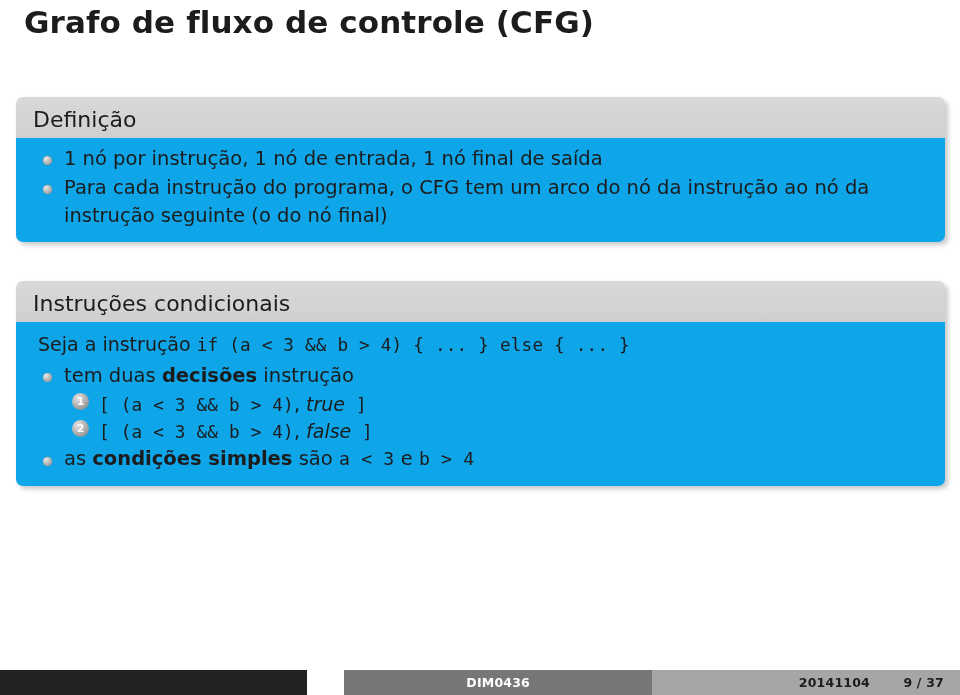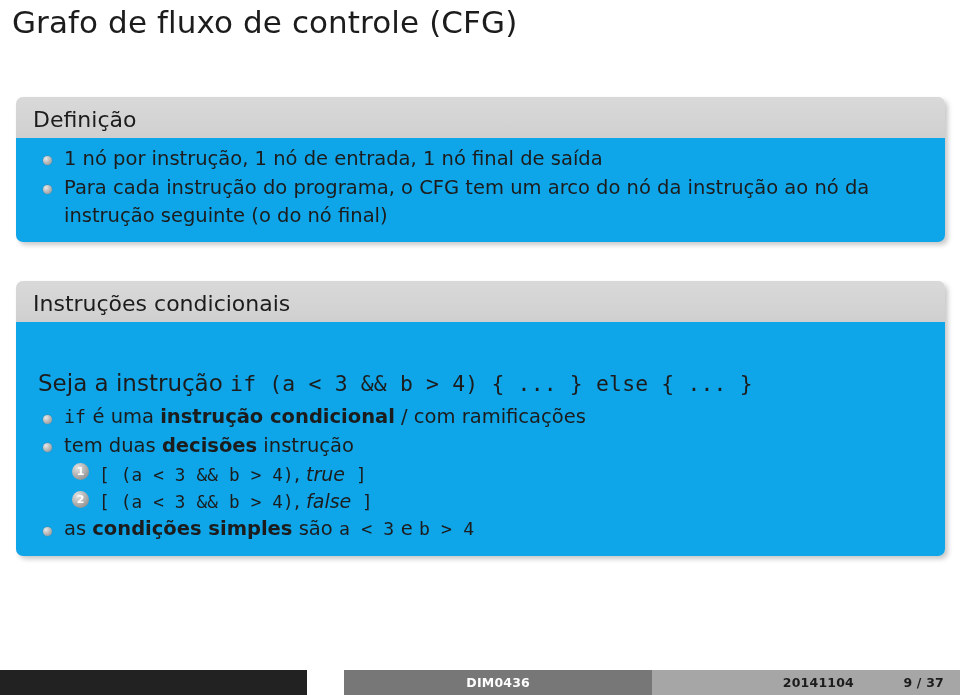--- a/index.html
+++ b/index.html
@@ -20,10 +20,10 @@
   
   .slide-title {
     position: absolute;
-    left: 12px;
+    left: 24px;
     top: 2px;
     font-size: 31px;
-    font-weight: 400;
+    font-weight: 700;
     letter-spacing: 0.1px;
     color: #1c1c1c;
     line-height: 1.3;

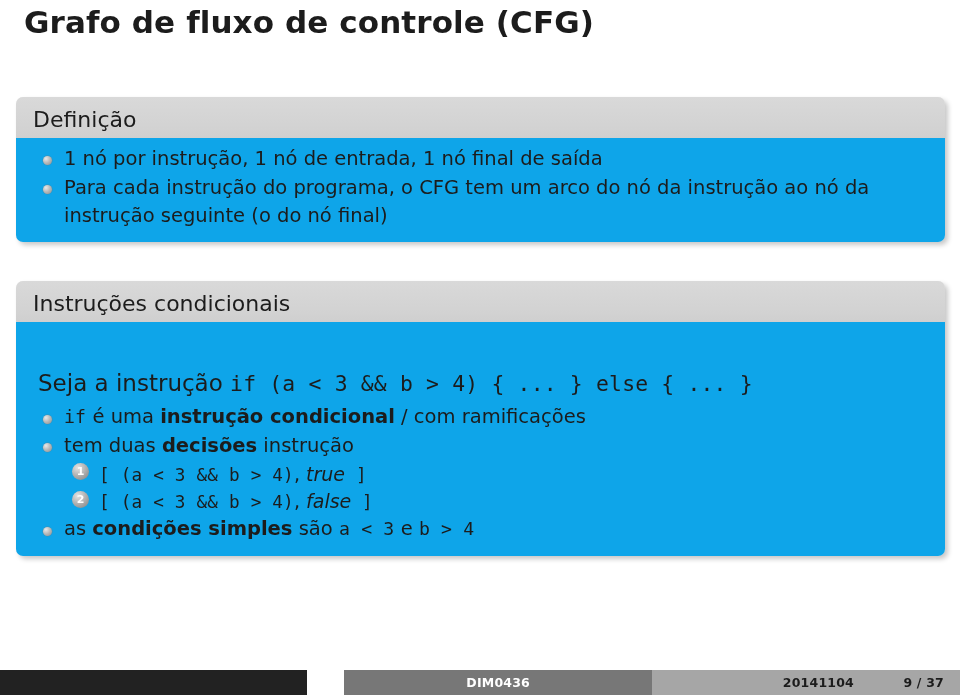--- a/index.html
+++ b/index.html
@@ -120,11 +120,10 @@
   .ital { font-style: italic; }
 
   .lead-line {
-    font-size: 23px;
+    font-size: 19px;
     line-height: 1.4;
     color: #1c1c1c;
     padding: 2px 0 4px 5px;
-    margin-top: 36px;
   }
 
   

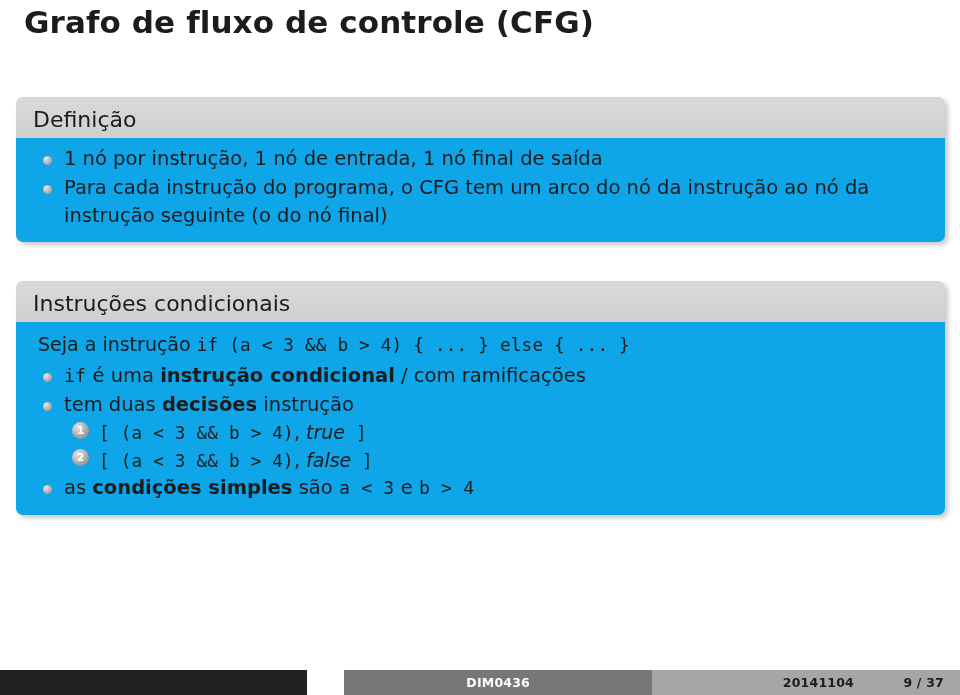--- a/index.html
+++ b/index.html
@@ -182,10 +182,6 @@
 
     <ul class="itemize">
 
-      <li>
-        <span class="ball"></span>
-        <span class="mono">if</span><span> é uma </span><span class="bold">instrução condicional</span><span> / com ramificações</span>
-      </li>
 
 
       <li>

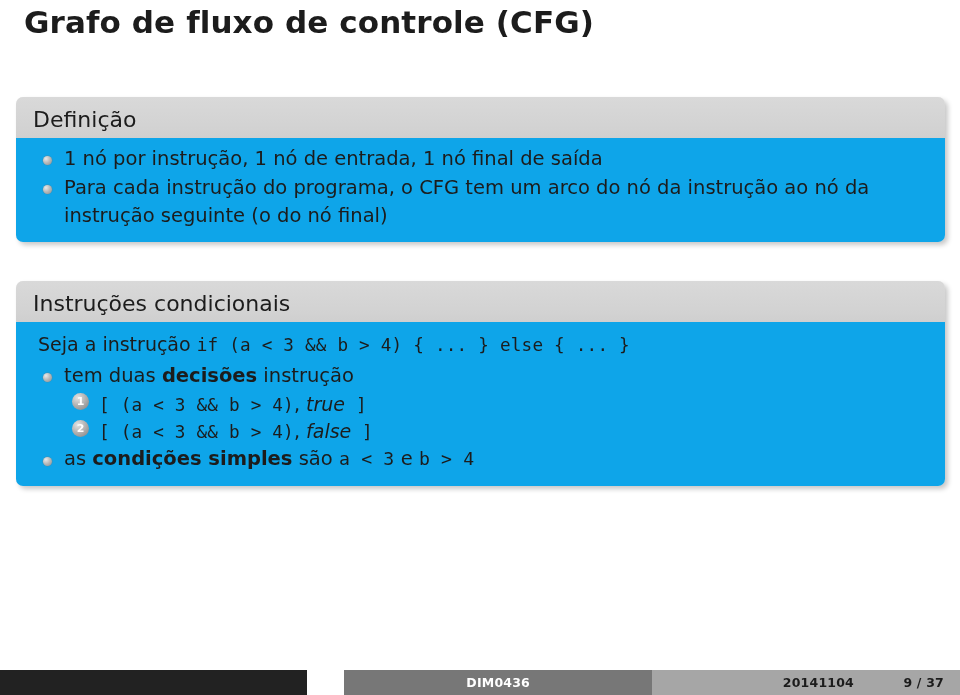--- a/index.html
+++ b/index.html
@@ -148,7 +148,7 @@
                 justify-content: center; margin-left: 37px; }
   .foot-right { width: 320px; background: #a6a6a6; color: #1c1c1c;
                 justify-content: flex-end; padding-right: 16px;
-                box-sizing: border-box; gap: 36px; }
+                box-sizing: border-box; gap: 20px; }
   .foot-right .pageno { min-width: 54px; text-align: right; }
 </style>
 </head>

